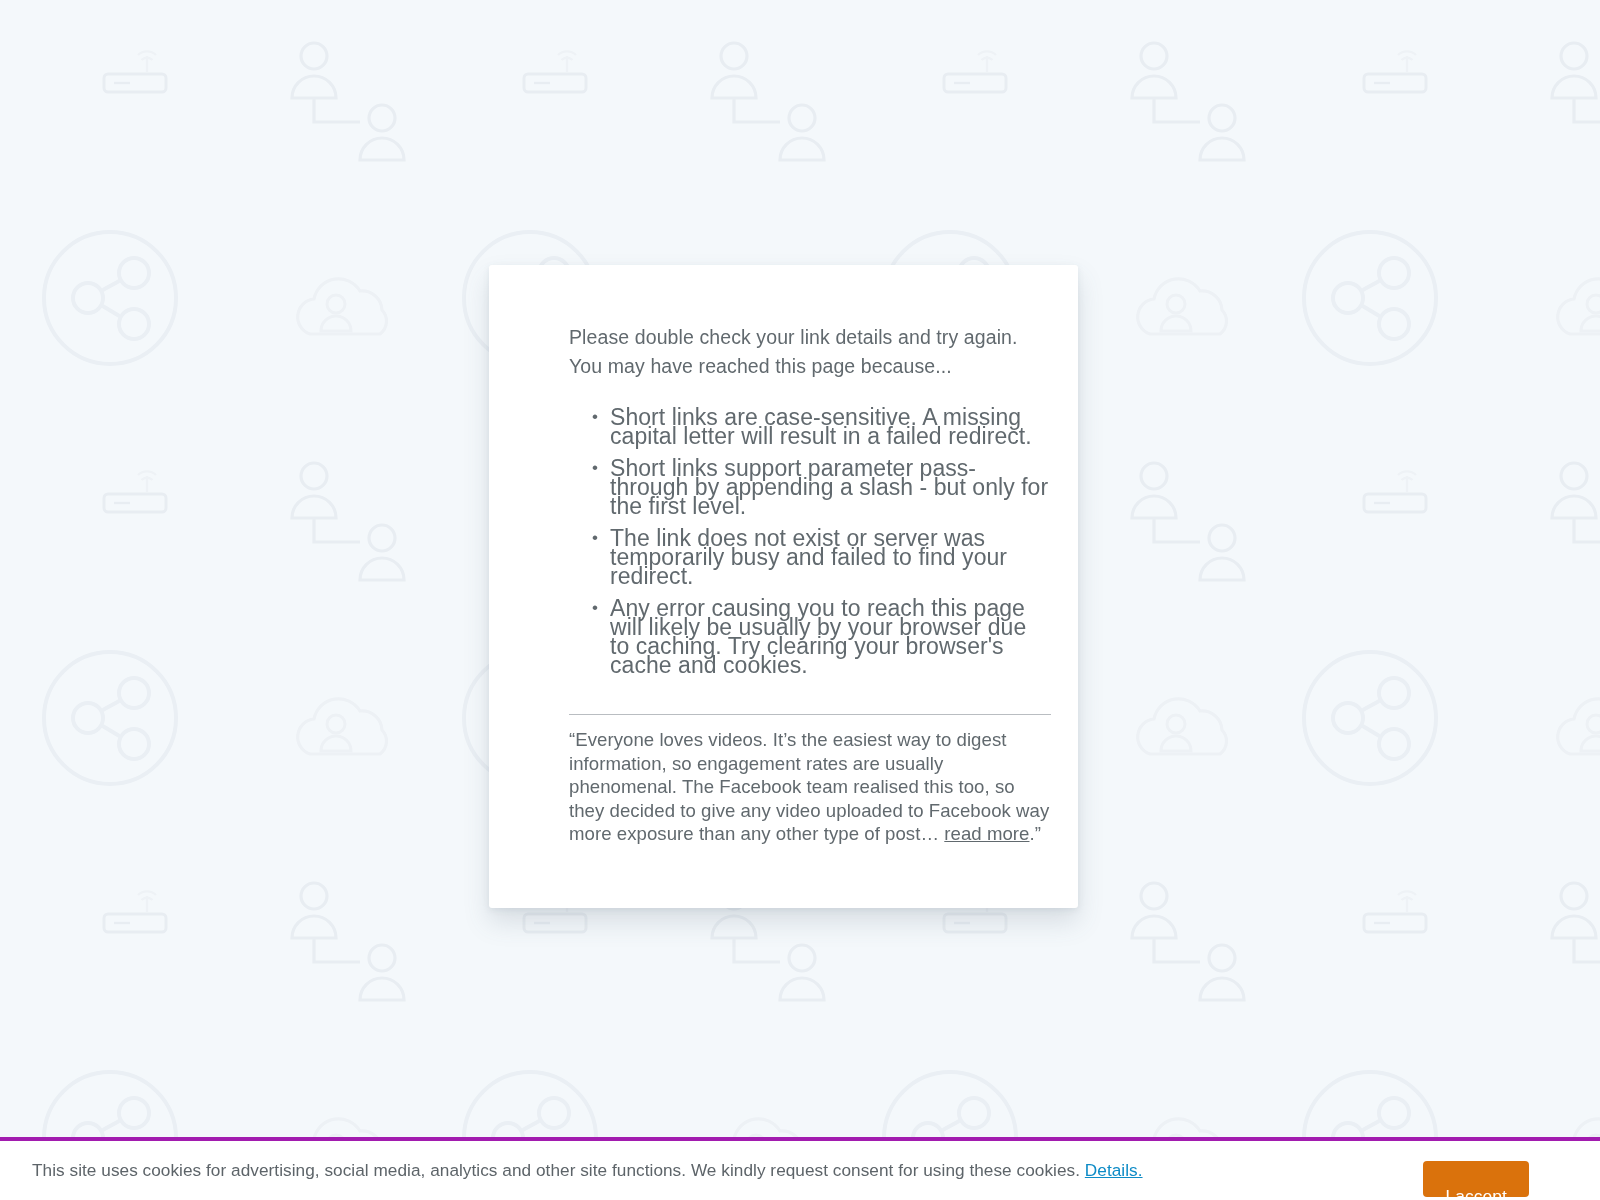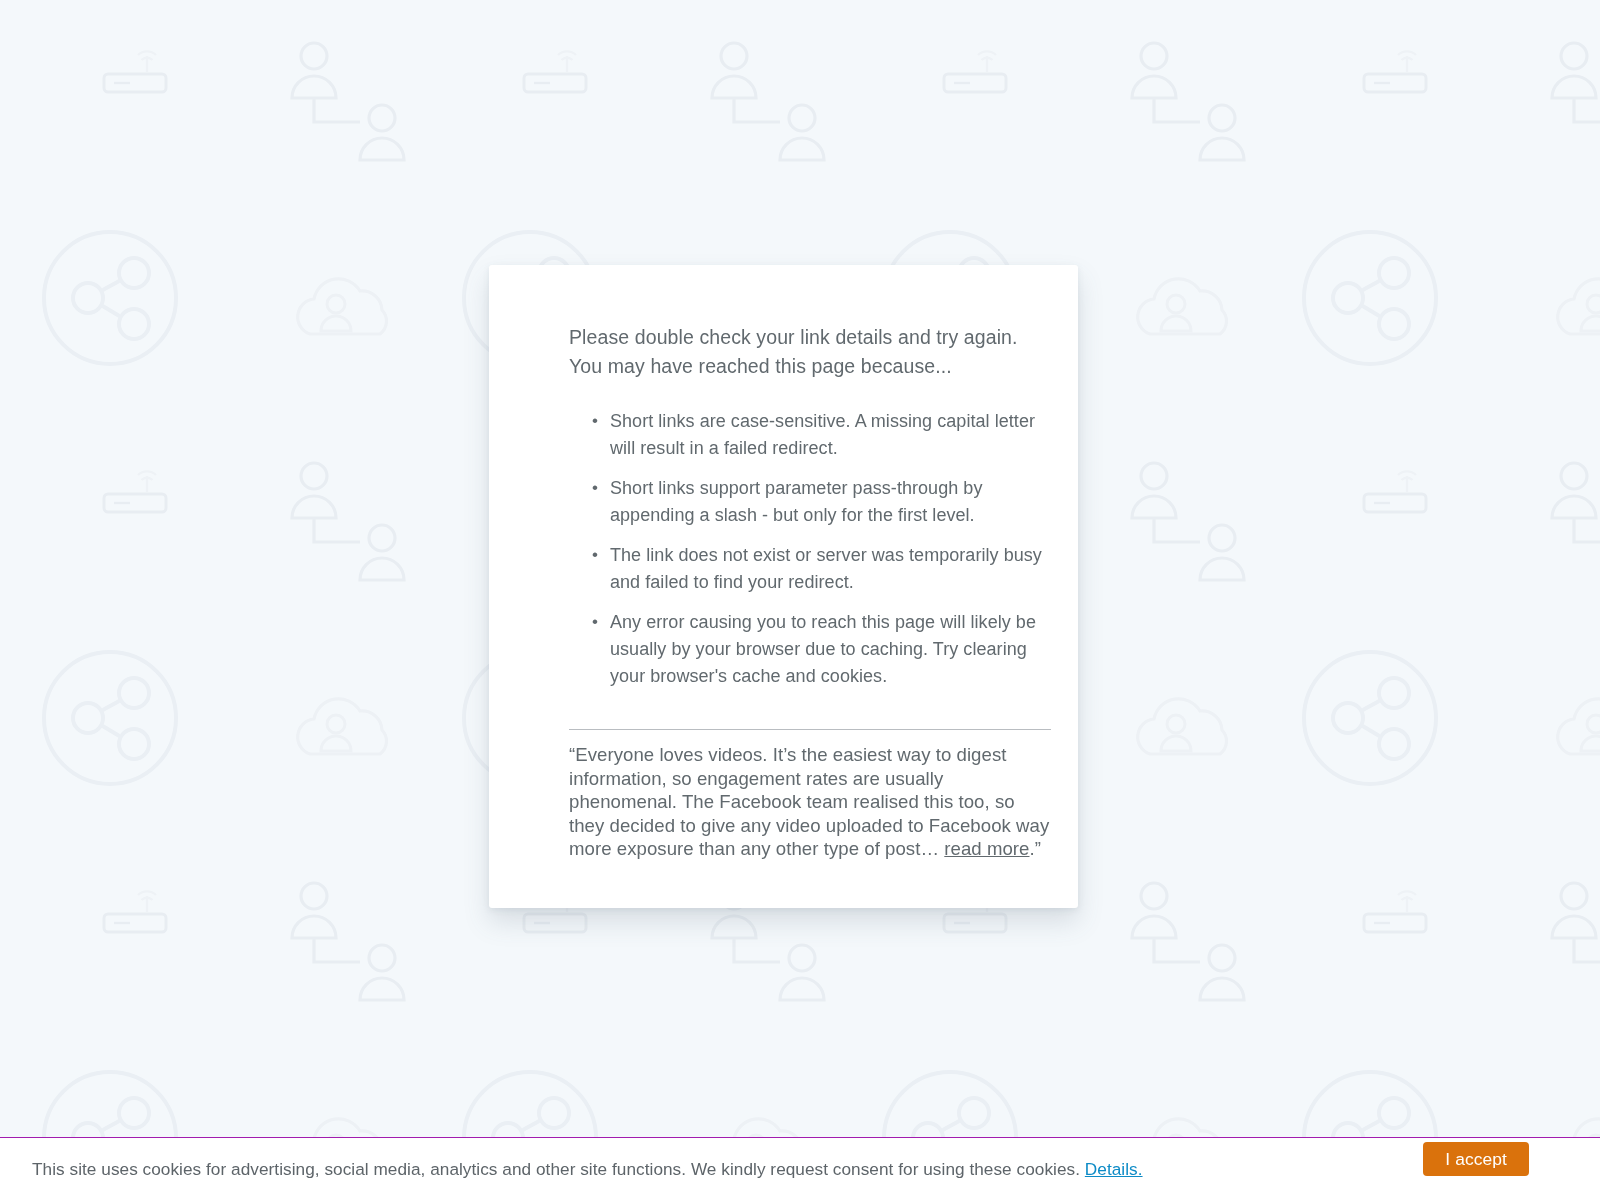--- a/index.html
+++ b/index.html
@@ -65,8 +65,8 @@
   ul.reasons li {
     position: relative;
     color: #61696e;
-    font-size: 18px;
-    line-height: 27px;
+    font-size: 23px;
+    line-height: 19px;
     margin-bottom: 13px;
     letter-spacing: .05px;
   }

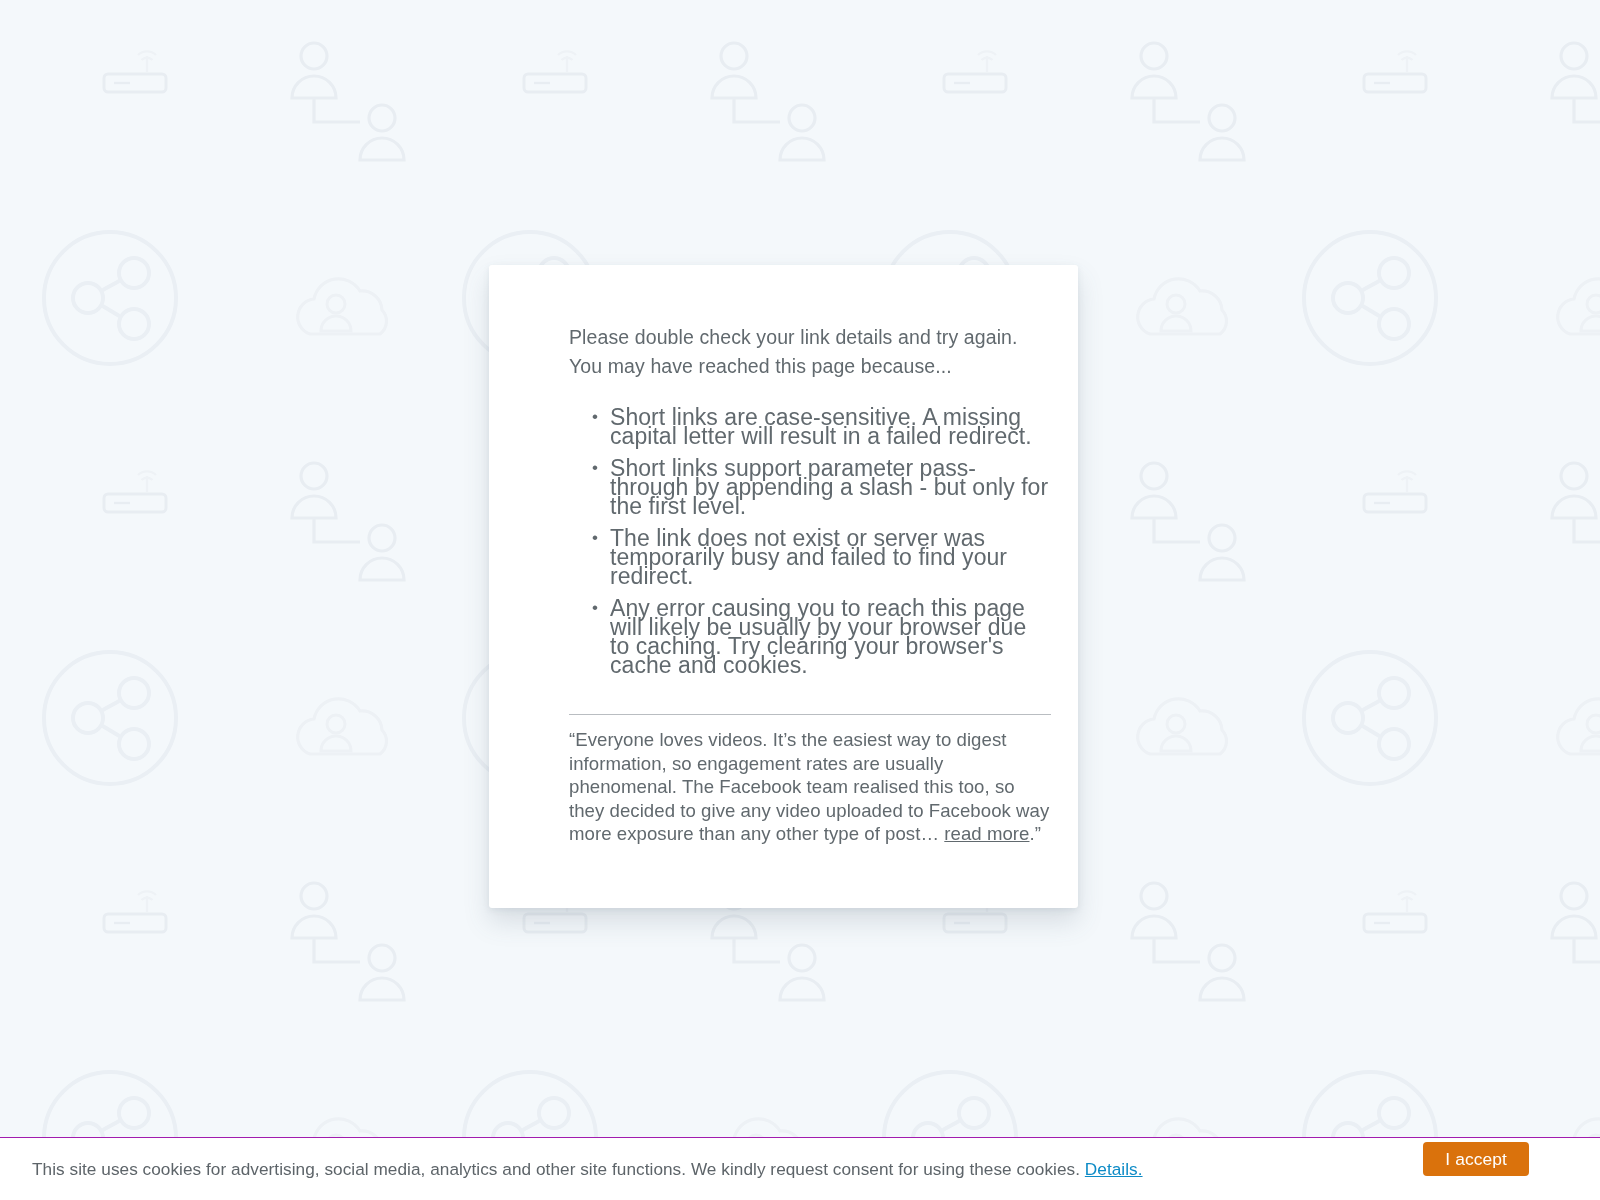--- a/index.html
+++ b/index.html
@@ -118,7 +118,7 @@
     width: 1600px;
     height: 63px;
     background: #ffffff;
-    border-top: 1px solid #a21caf;
+    border-top: 4px solid #a21caf;
     display: flex;
     align-items: center;
     z-index: 5;

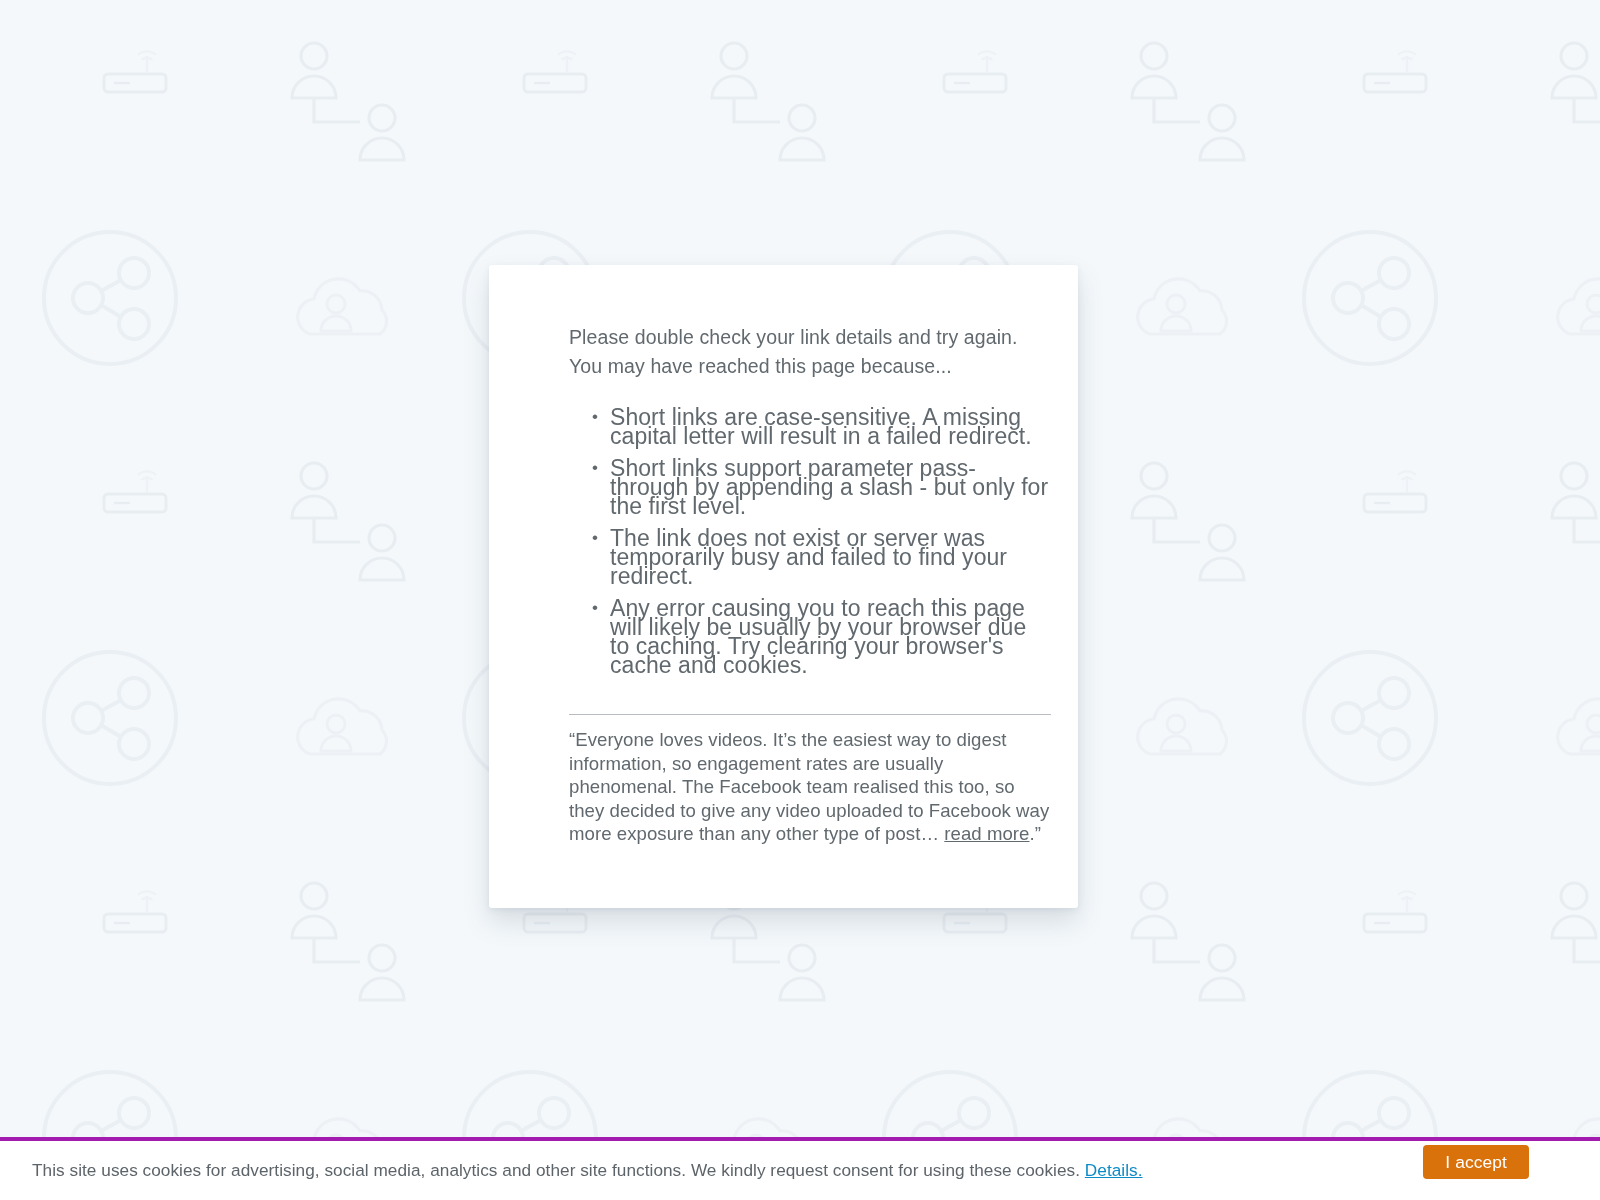--- a/index.html
+++ b/index.html
@@ -136,14 +136,14 @@
   #accept-button {
     position: absolute;
     right: 71px;
-    top: 4px;
+    top: 20px;
     background: #da720c;
     color: #ffffff;
     border: none;
     border-radius: 4px;
     font-family: "Liberation Sans", sans-serif;
     font-size: 17.4px;
-    padding: 0 22px;
+    padding: 18px 22px;
     height: 34px;
     line-height: 34px;
     cursor: pointer;

